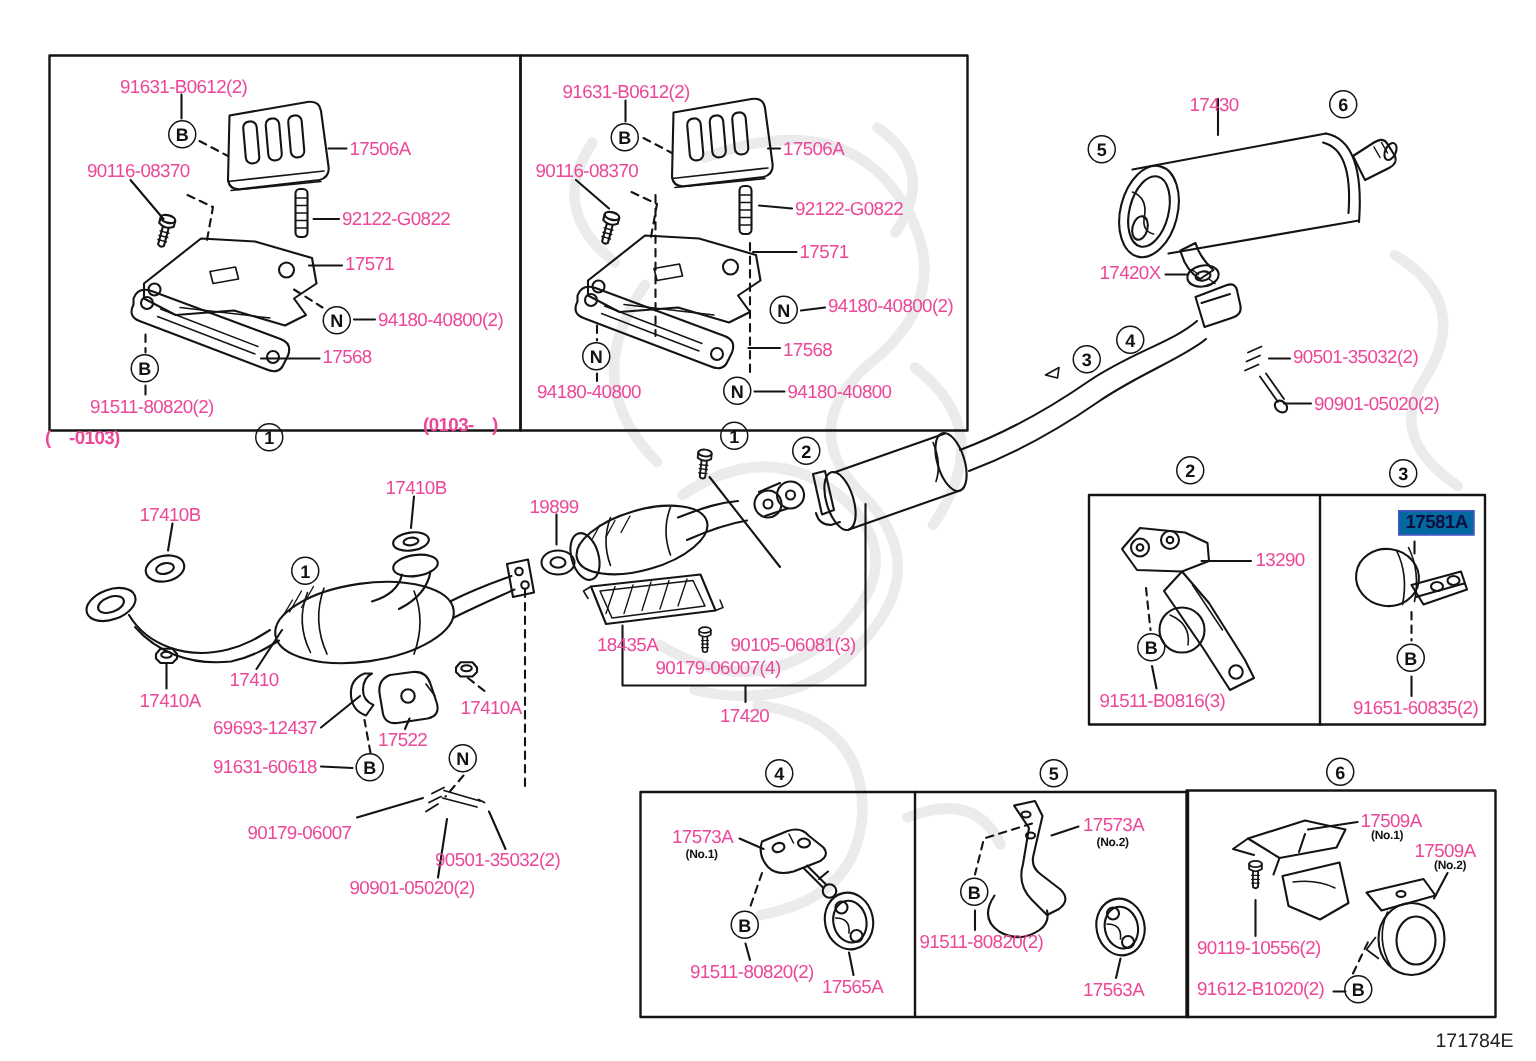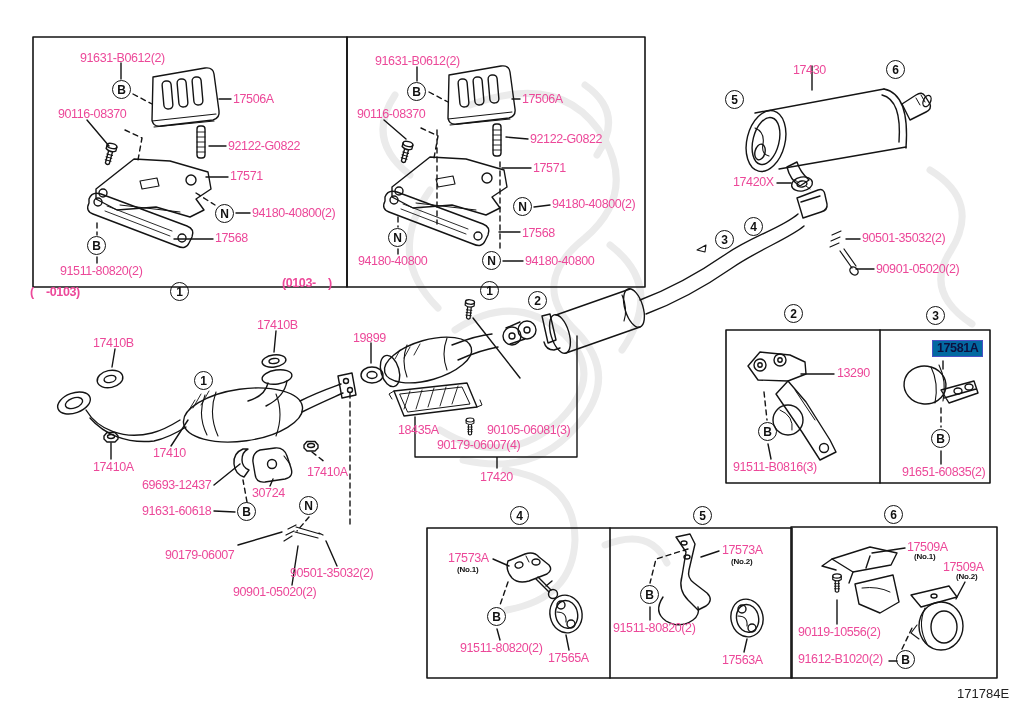--- a/index.html
+++ b/index.html
@@ -297,7 +297,7 @@
   <span class="lbl" style="left:153px;top:447px">17410</span>
   <span class="lbl" style="left:93px;top:461px">17410A</span>
   <span class="lbl" style="left:142px;top:479px">69693-12437</span>
-  <span class="lbl" style="left:252px;top:487px">30724</span>
+  <span class="lbl" style="left:252px;top:487px">17522</span>
   <span class="lbl" style="left:142px;top:505px">91631-60618</span>
   <span class="lbl" style="left:307px;top:466px">17410A</span>
   <span class="co" style="left:237px;top:502px">B</span>

